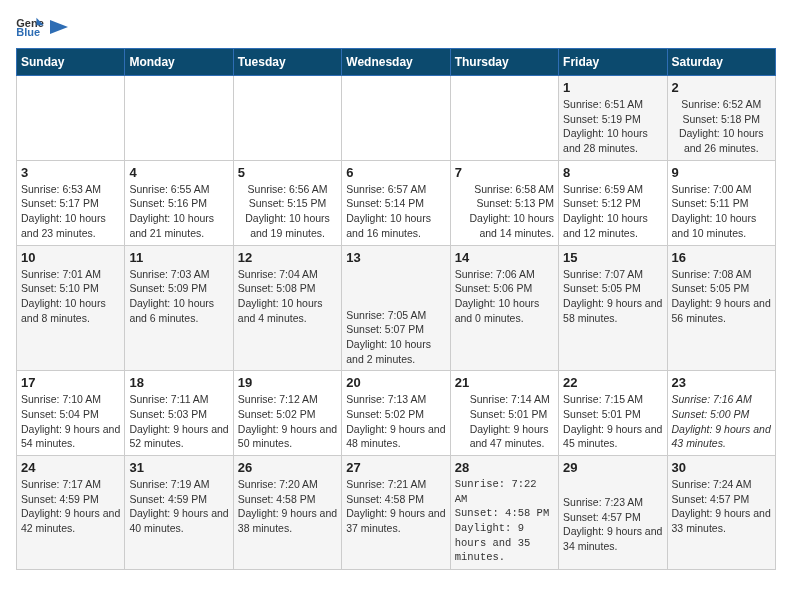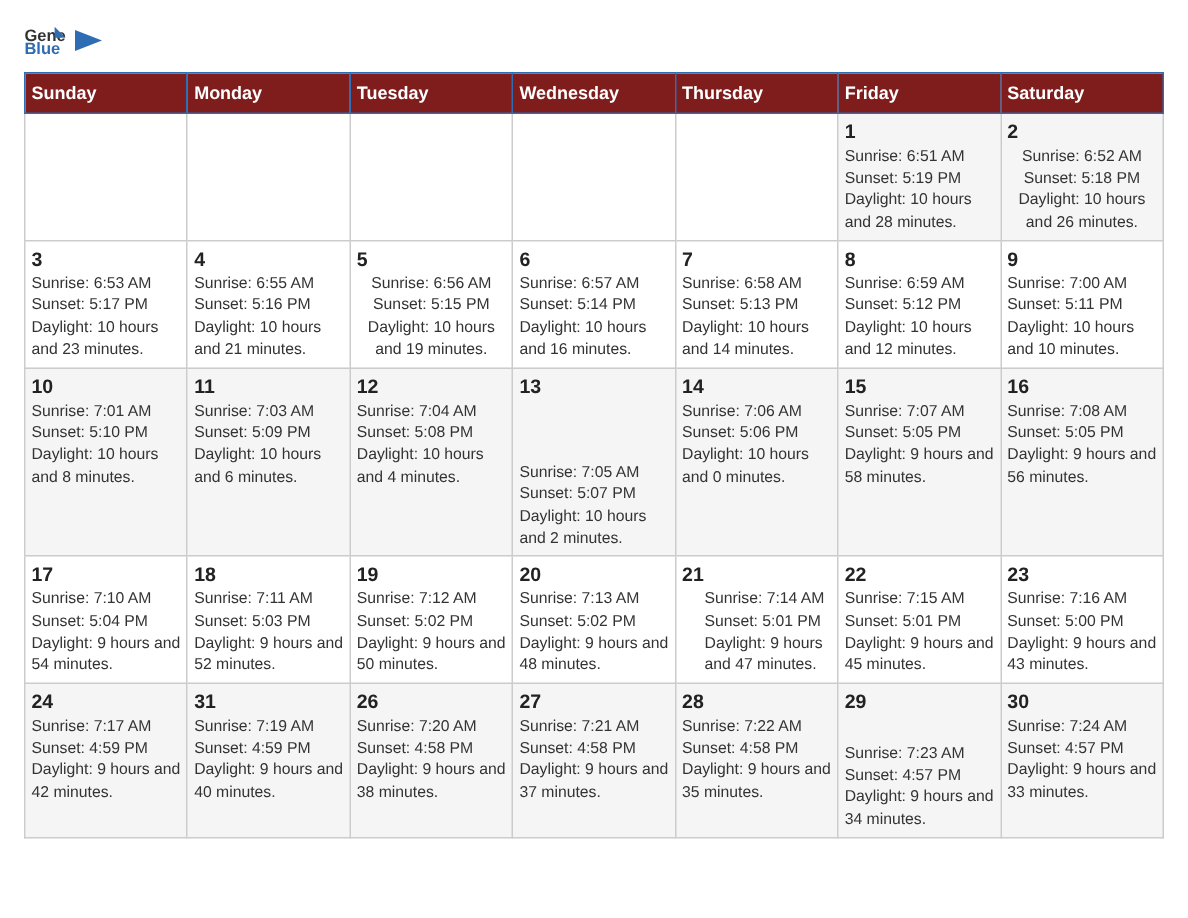--- a/index.html
+++ b/index.html
@@ -37,7 +37,7 @@
       font-size: 11px;
     }
     .calendar th {
-      background: #7f1d1d;
+      background: #0c4a6e;
       color: #fff;
       padding: 6px 4px;
       text-align: left;

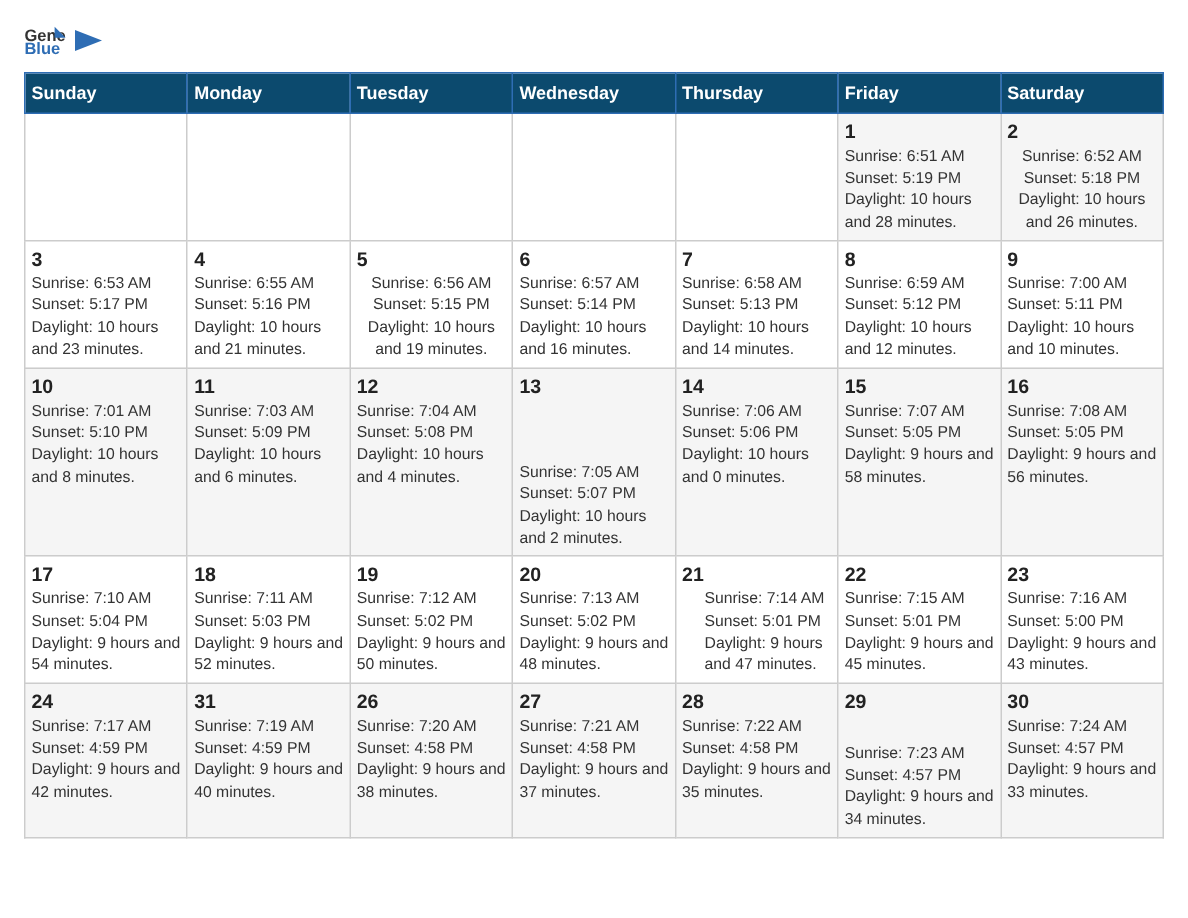--- a/index.html
+++ b/index.html
@@ -153,7 +153,7 @@
         </td>
         <td>
           <div class="day-number">7</div>
-          <div class="day-info" style="white-space: pre-line;">Sunrise: 6:58 AM
+          <div class="day-info" style="white-space: pre-line; text-align: right;">Sunrise: 6:58 AM
 Sunset: 5:13 PM
 Daylight: 10 hours and 14 minutes.</div>
         </td>

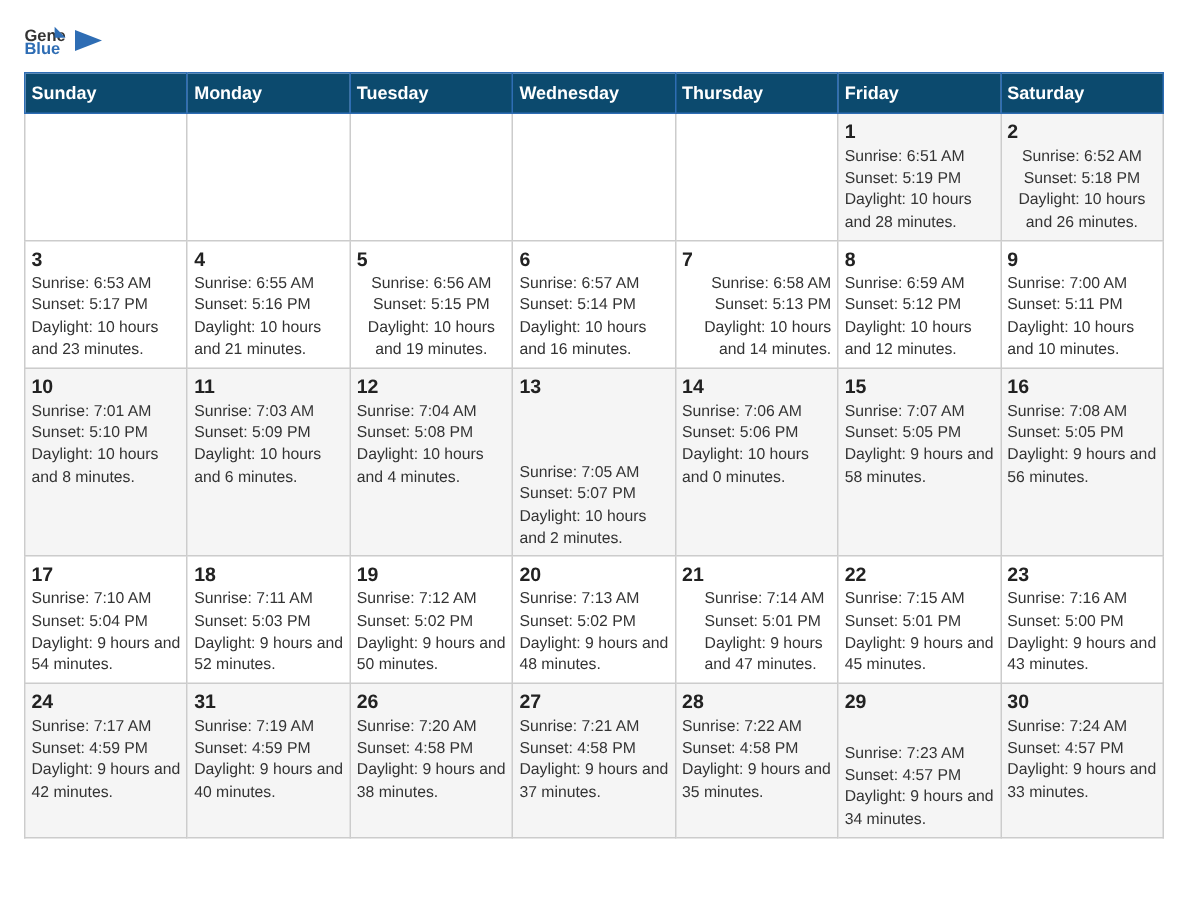--- a/index.html
+++ b/index.html
@@ -253,7 +253,7 @@
         </td>
         <td>
           <div class="day-number">23</div>
-          <div class="day-info" style="white-space: pre-line;">Sunrise: 7:16 AM
+          <div class="day-info" style="white-space: pre-line; font-style: italic;">Sunrise: 7:16 AM
 Sunset: 5:00 PM
 Daylight: 9 hours and 43 minutes.</div>
         </td>

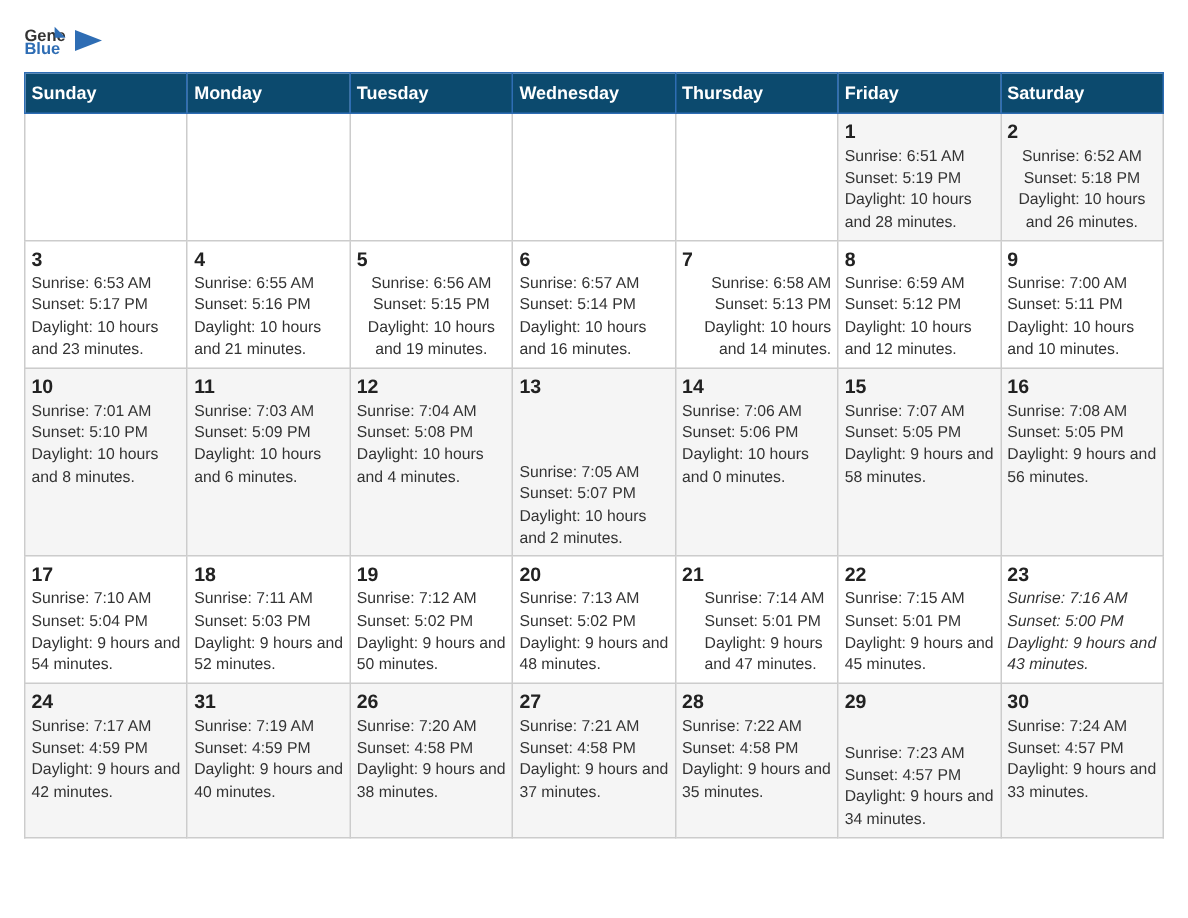--- a/index.html
+++ b/index.html
@@ -285,7 +285,7 @@
         </td>
         <td>
           <div class="day-number">28</div>
-          <div class="day-info" style="white-space: pre-line;">Sunrise: 7:22 AM
+          <div class="day-info" style="white-space: pre-line; font-family: Liberation Mono, monospace;">Sunrise: 7:22 AM
 Sunset: 4:58 PM
 Daylight: 9 hours and 35 minutes.</div>
         </td>

